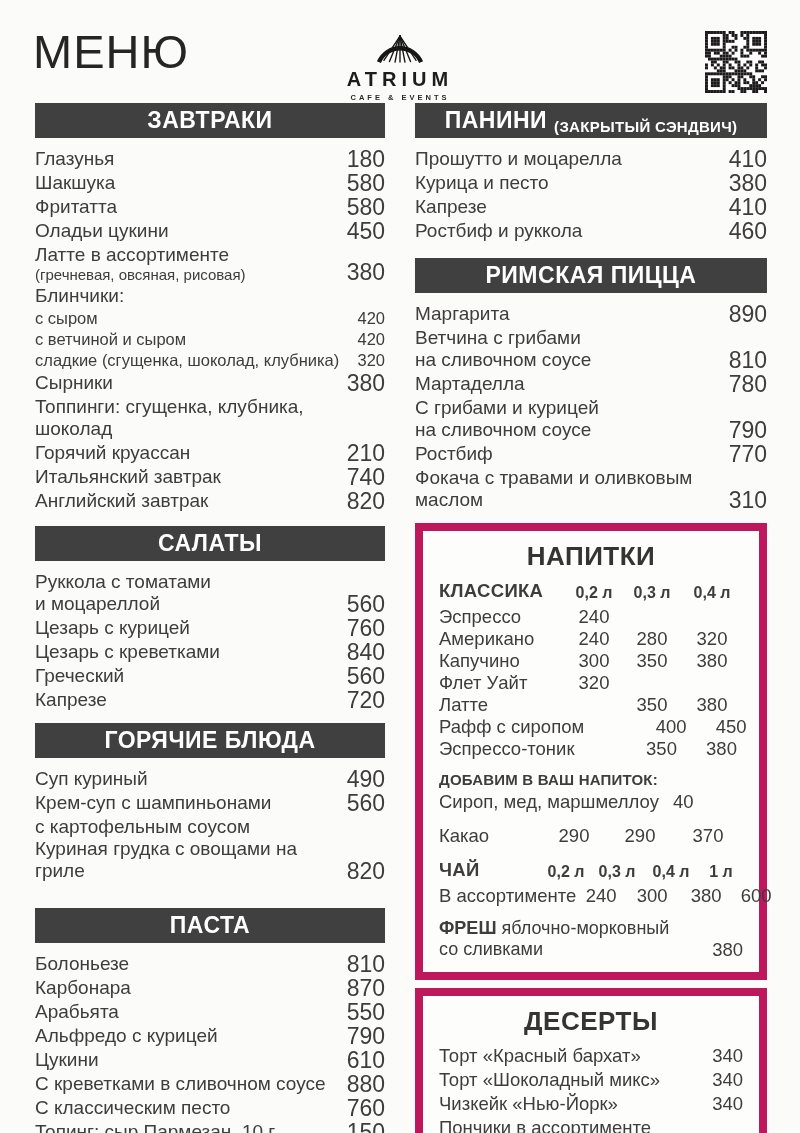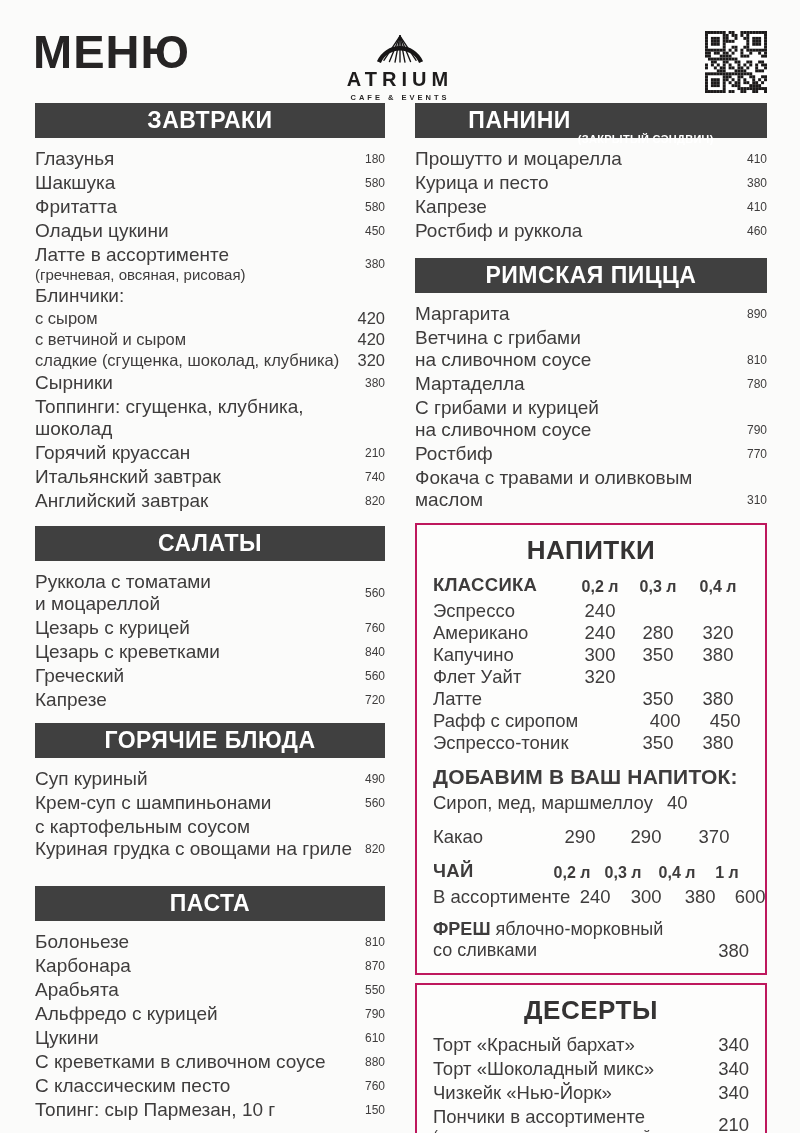--- a/index.html
+++ b/index.html
@@ -13,7 +13,7 @@
   .header{position:relative;height:103px;}
   .menu-title{
     position:absolute;left:33px;top:28px;
-    font-size:47px;font-weight:bold;color:#262424;letter-spacing:1px;line-height:1;
+    font-size:47px;font-weight:normal;color:#262424;letter-spacing:1px;line-height:1;
   }
   .logo{position:absolute;left:0;right:0;top:26px;text-align:center;}
   .logo svg{display:block;margin:0 auto;}

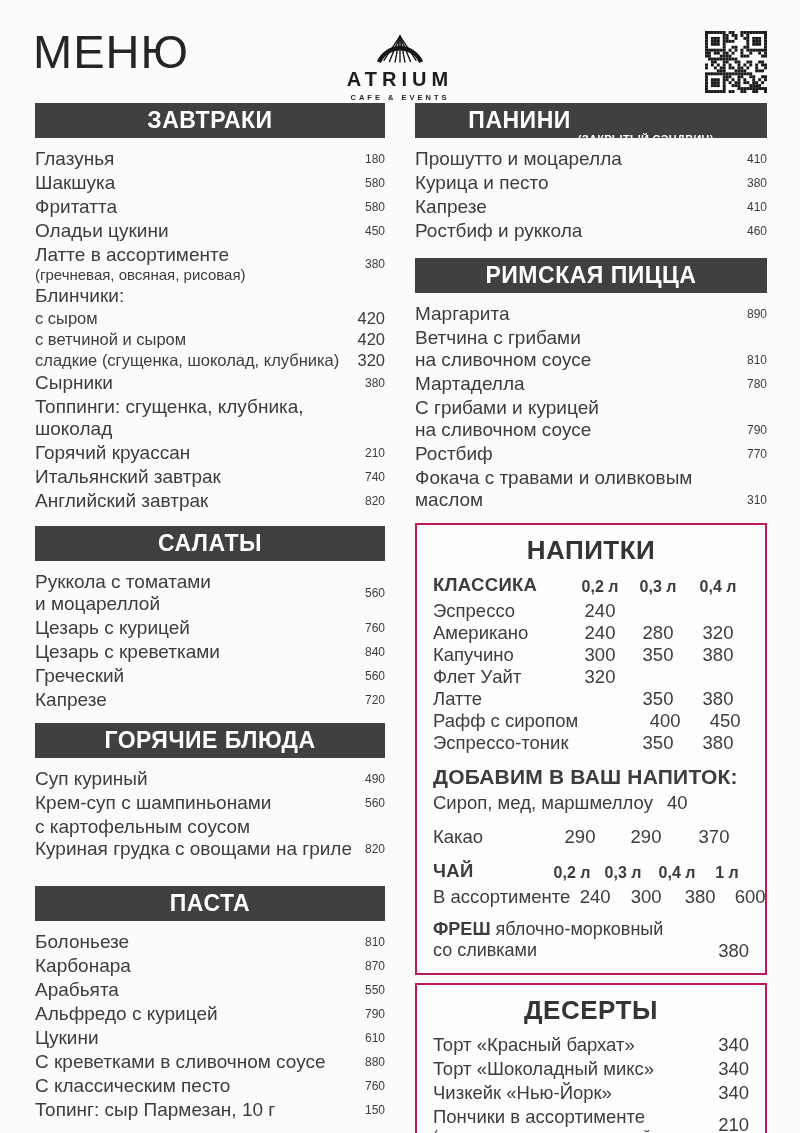--- a/index.html
+++ b/index.html
@@ -27,7 +27,7 @@
     display:flex;align-items:center;justify-content:center;gap:7px;
     font-weight:bold;font-size:23px;letter-spacing:.5px;
   }
-  .bar .subnote{font-size:11px;font-weight:bold;letter-spacing:.3px;position:relative;top:18px;}
+  .bar .subnote{font-size:15px;font-weight:bold;letter-spacing:.3px;position:relative;top:6px;}
   .msec .items{margin-top:10px;}
   .mb14{margin-bottom:14px;} .mb12{margin-bottom:12px;} .mb26{margin-bottom:26px;} .mb16{margin-bottom:16px;} .mb8{margin-bottom:8px;}
   

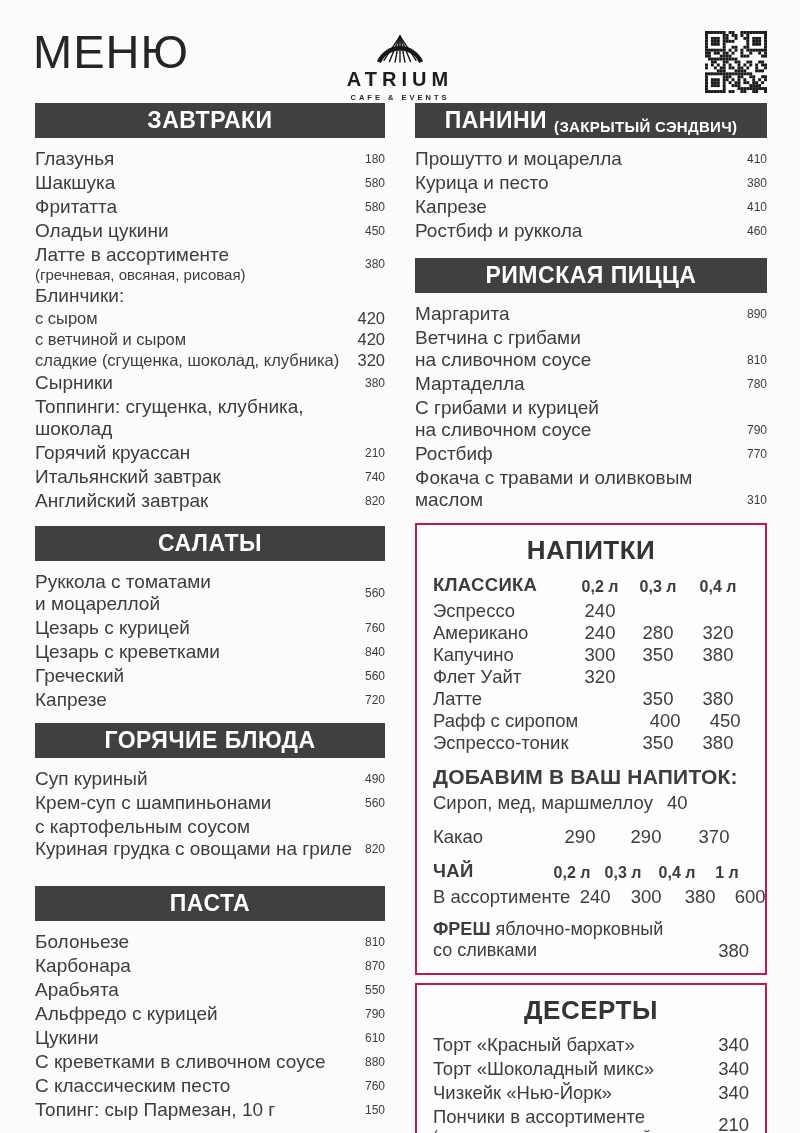--- a/index.html
+++ b/index.html
@@ -31,7 +31,7 @@
   .msec .items{margin-top:10px;}
   .mb14{margin-bottom:14px;} .mb12{margin-bottom:12px;} .mb26{margin-bottom:26px;} .mb16{margin-bottom:16px;} .mb8{margin-bottom:8px;}
   
-  .row{display:flex;justify-content:space-between;align-items:center;gap:10px;margin-bottom:2px;}
+  .row{display:flex;justify-content:space-between;align-items:flex-end;gap:10px;margin-bottom:2px;}
   .row.pb{align-items:flex-end;}
   .row .nm{flex:1;font-size:19px;line-height:22px;}
   .row .pr{font-size:12px;line-height:22px;text-align:right;white-space:nowrap;}

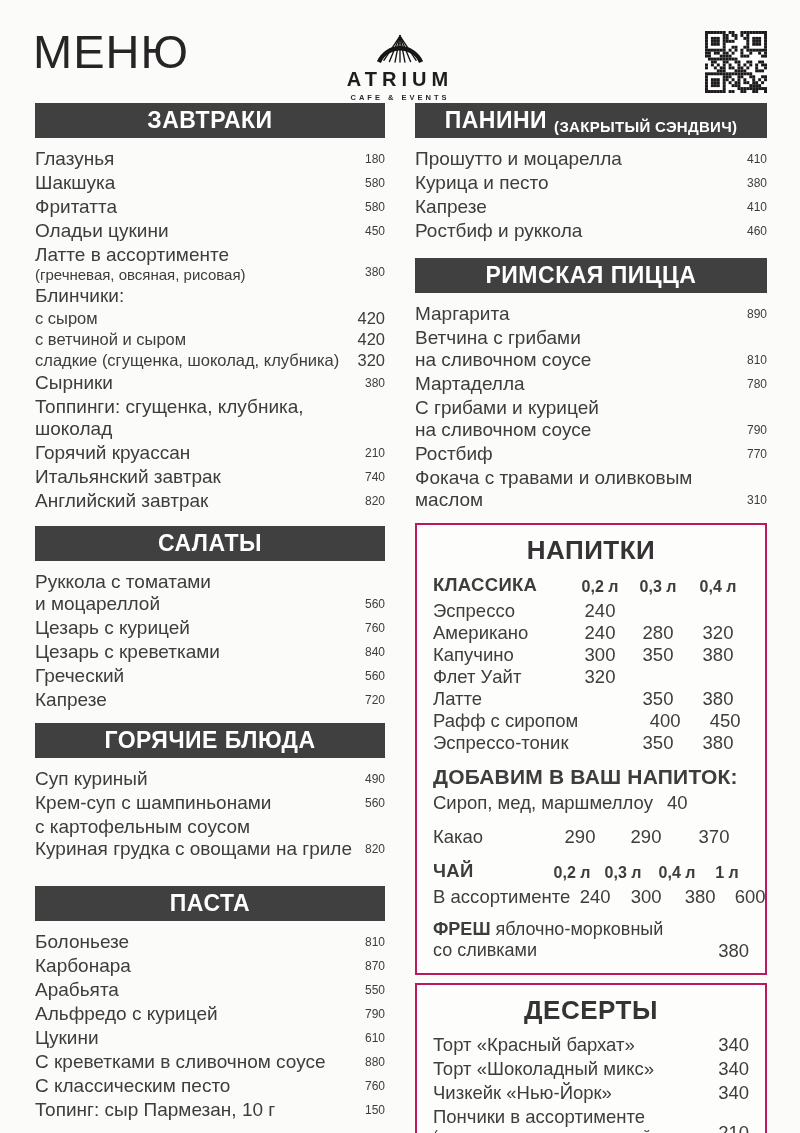--- a/index.html
+++ b/index.html
@@ -34,7 +34,7 @@
   .row{display:flex;justify-content:space-between;align-items:flex-end;gap:10px;margin-bottom:2px;}
   .row.pb{align-items:flex-end;}
   .row .nm{flex:1;font-size:19px;line-height:22px;}
-  .row .pr{font-size:12px;line-height:22px;text-align:right;white-space:nowrap;}
+  .row .pr{font-size:23px;line-height:22px;text-align:right;white-space:nowrap;}
   .row.sm .nm,.row.sm .pr{font-size:16.5px;line-height:19px;}
   .row .note{font-size:15px;line-height:17px;}
   

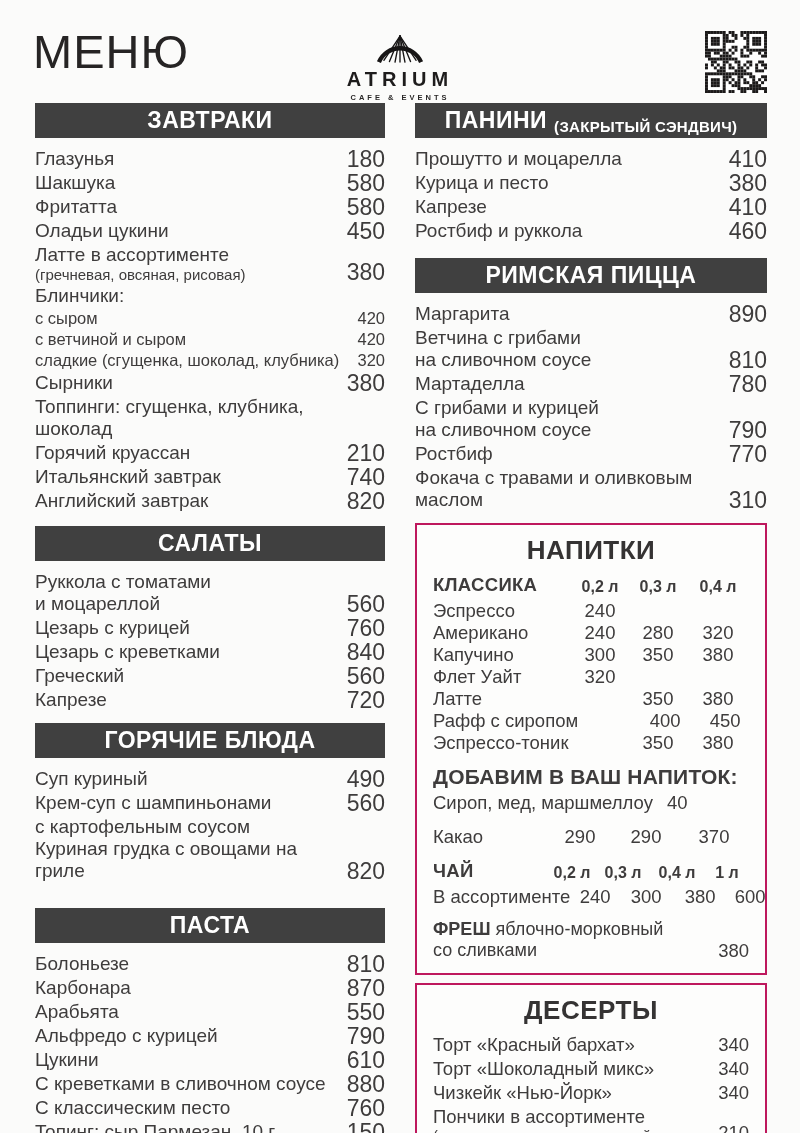--- a/index.html
+++ b/index.html
@@ -38,7 +38,7 @@
   .row.sm .nm,.row.sm .pr{font-size:16.5px;line-height:19px;}
   .row .note{font-size:15px;line-height:17px;}
   
-  .box{border:2px solid #be185d;background:#fdfdfc;padding:8px 16px 12px 16px;}
+  .box{border:8px solid #be185d;background:#fdfdfc;padding:8px 16px 12px 16px;}
   .box h2{margin:2px 0 8px 0;text-align:center;font-size:26px;font-weight:bold;color:#353333;letter-spacing:.5px;}
   .b{font-weight:bold;}
   .ghead{display:grid;grid-template-columns:1fr 58px 58px 62px;align-items:end;margin-bottom:4px;}

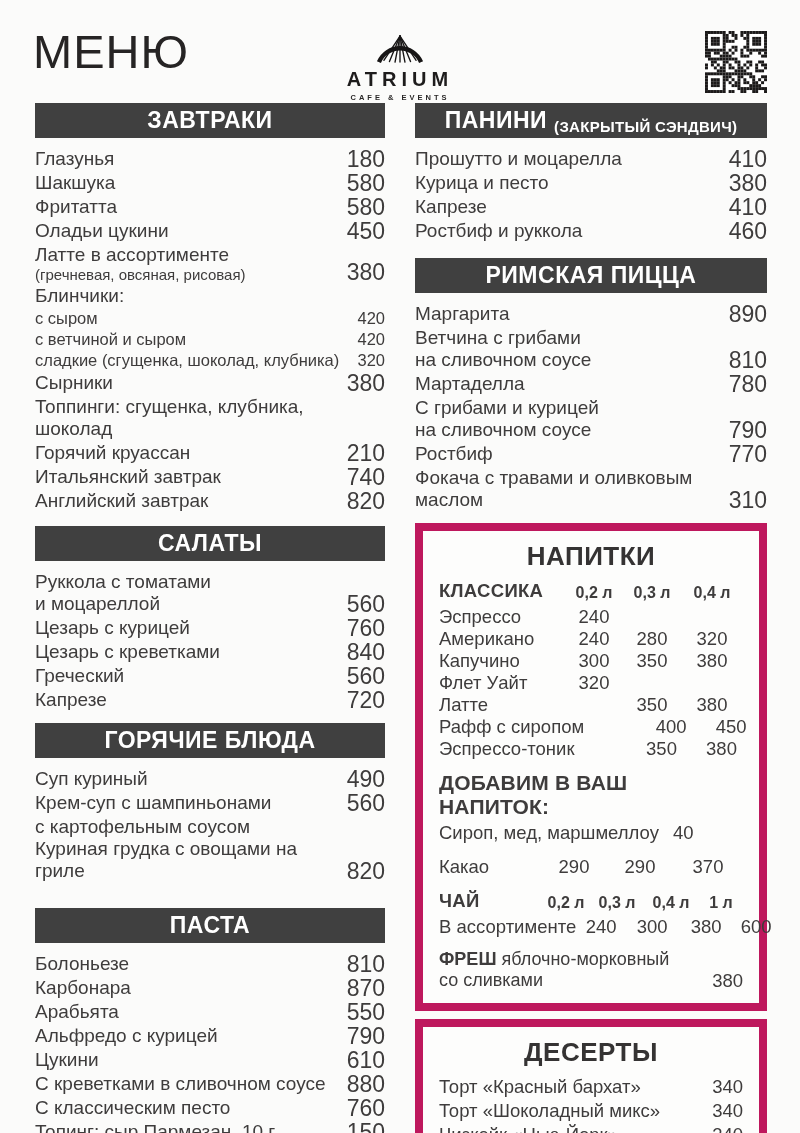--- a/index.html
+++ b/index.html
@@ -50,7 +50,7 @@
   .ggroup.cocoa .grow{grid-template-columns:1fr 66px 66px 70px;}
   .ghead.tea,.ggroup.tea .grow{grid-template-columns:1fr 50px 52px 56px 44px;}
   .adds{margin-top:12px;}
-  .adds .b{font-size:21px;letter-spacing:.2px;}
+  .adds .b{font-size:15px;letter-spacing:.2px;}
   .addline{font-size:18.5px;margin-top:3px;}
   .addline .addprice{margin-left:14px;}
   .ggroup.cocoa{margin-top:12px;}

